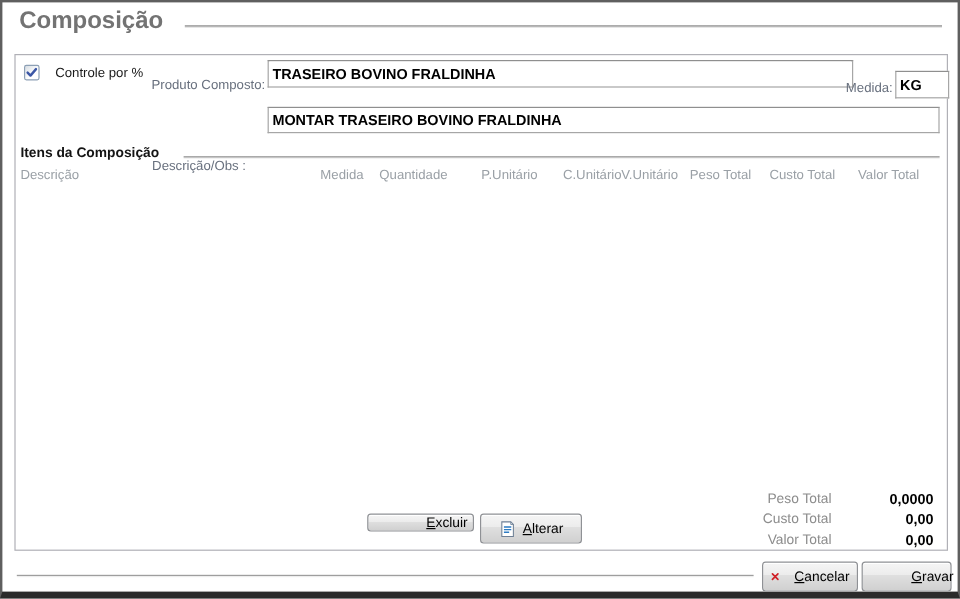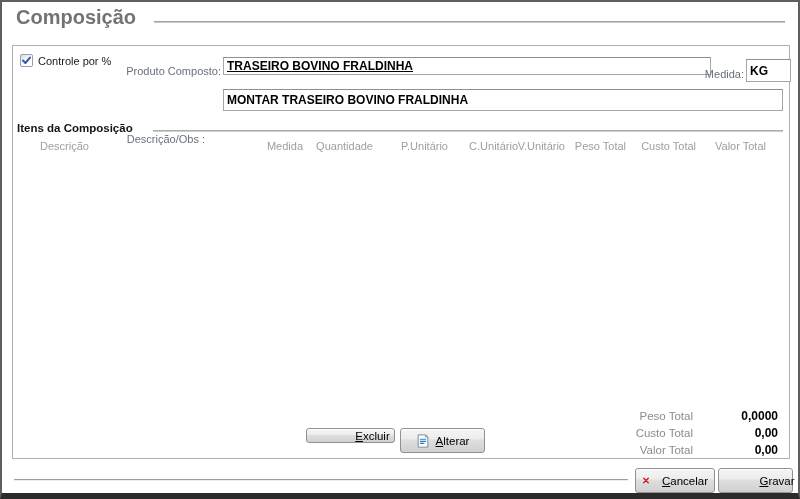--- a/index.html
+++ b/index.html
@@ -21,7 +21,7 @@
     border:1px solid #b0b0b6; background:#fff;
   }
   
-  .checkbox-row{position:absolute; left:7px; top:8px; display:flex; align-items:center; gap:5px; cursor:default;}
+  .checkbox-row{position:absolute; left:7px; top:8px; display:flex; align-items:center; gap:13px; cursor:default;}
   .checkbox-box{
     width:13px; height:13px; border:1px solid #8da0b5; border-radius:2px;
     background:linear-gradient(135deg,#d7dde3,#ffffff 60%);

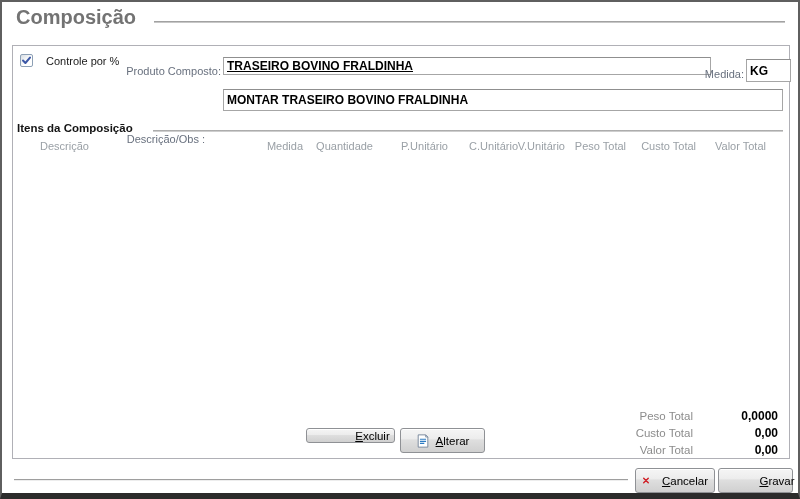--- a/index.html
+++ b/index.html
@@ -83,7 +83,7 @@
     </div>
 
     <div class="lbl" style="left:60px; width:148px; top:19px;">Produto Composto:</div>
-    <input class="field" style="left: 210px; top: 11px; width: 488px; height: 18px; text-decoration: underline;" value="TRASEIRO BOVINO FRALDINHA">
+    <input class="field" style="left: 210px; top: 4px; width: 488px; height: 23px;" value="TRASEIRO BOVINO FRALDINHA">
 
     <div class="lbl" style="left:688px; width:43px; top:22px;">Medida:</div>
     <input class="field" style="left: 733px; top: 13px; width: 45px; height: 23px;" value="KG">

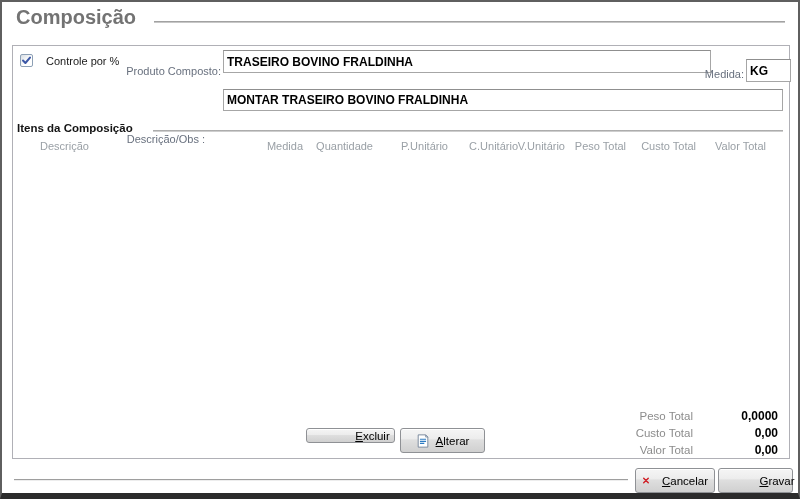--- a/index.html
+++ b/index.html
@@ -39,7 +39,7 @@
   .section-title{position:absolute; left:4px; top:76px; font-size:11.5px; font-weight:bold; color:#141414;}
   .section-rule{position:absolute; left:140px; right:6px; top:84px; height:2px; background:linear-gradient(#9c9c9c,#dedede);}
   .colhead{position:absolute; top:94px; font-size:11px; color:#9aa0a6; text-align:right; white-space:nowrap;}
-  .colhead.first{text-align:right;margin-left:23px;}
+  .colhead.first{text-align:right;}
   
   .total-label{position:absolute; width:140px; left:540px; font-size:11.5px; color:#8c8c8c; text-align:right;}
   .total-value{position:absolute; width:125px; left:640px; font-size:12px; font-weight:bold; color:#000; text-align:right;}

